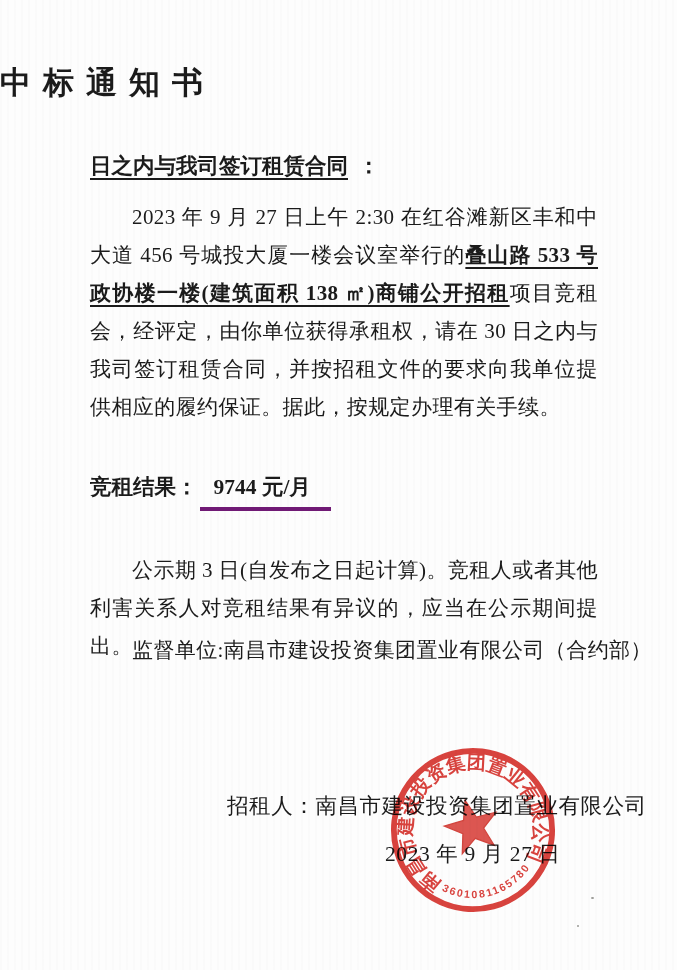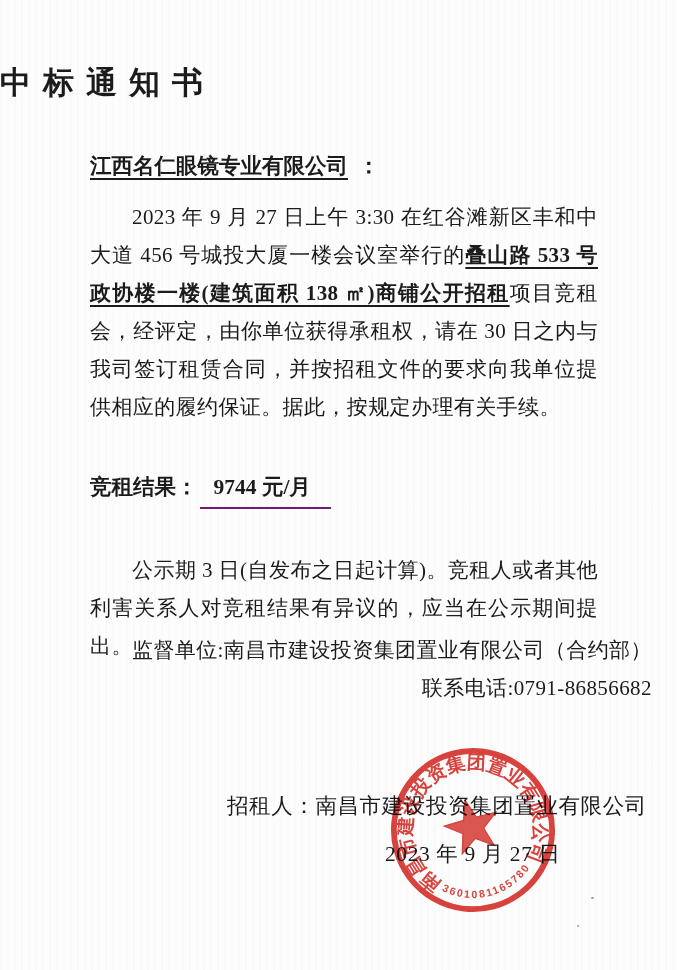--- a/index.html
+++ b/index.html
@@ -99,7 +99,7 @@
 <div class="doc-title">中标通知书</div>
 
 <div class="addressee">
-  <span class="uline">江西名仁眼镜专业有限公司</span><span class="colon">：</span>
+  <span class="uline">日之内与我司签订租赁合同</span><span class="colon">：</span>
 </div>
 
 <p class="para para1"><span>2023 年 9 月 27 日上午 3:30 在红谷滩新区丰和中大道 456 号城投大厦一楼会议室举行的</span><span class="hl">叠山路 533 号政协楼一楼(建筑面积 138 ㎡)商铺公开招租</span><span>项目竞租会，经评定，由你单位获得承租权，请在 30 日之内与我司签订租赁合同，并按招租文件的要求向我单位提供相应的履约保证。据此，按规定办理有关手续。</span></p>

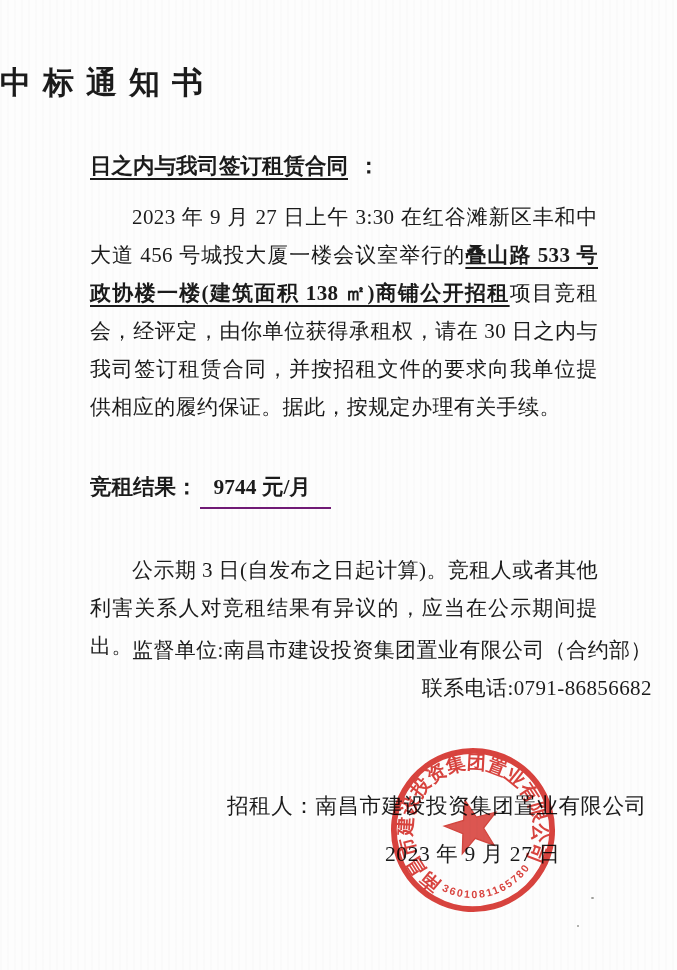--- a/index.html
+++ b/index.html
@@ -102,7 +102,7 @@
   <span class="uline">日之内与我司签订租赁合同</span><span class="colon">：</span>
 </div>
 
-<p class="para para1"><span>2023 年 9 月 27 日上午 3:30 在红谷滩新区丰和中大道 456 号城投大厦一楼会议室举行的</span><span class="hl">叠山路 533 号政协楼一楼(建筑面积 138 ㎡)商铺公开招租</span><span>项目竞租会，经评定，由你单位获得承租权，请在 30 日之内与我司签订租赁合同，并按招租文件的要求向我单位提供相应的履约保证。据此，按规定办理有关手续。</span></p>
+<p class="para para1"><span>2023 年 9 月 27 日上午 2:30 在红谷滩新区丰和中大道 456 号城投大厦一楼会议室举行的</span><span class="hl">叠山路 533 号政协楼一楼(建筑面积 138 ㎡)商铺公开招租</span><span>项目竞租会，经评定，由你单位获得承租权，请在 30 日之内与我司签订租赁合同，并按招租文件的要求向我单位提供相应的履约保证。据此，按规定办理有关手续。</span></p>
 
 <div class="result-line">
   <span>竞租结果：</span><span class="result-value">9744 元/月</span>

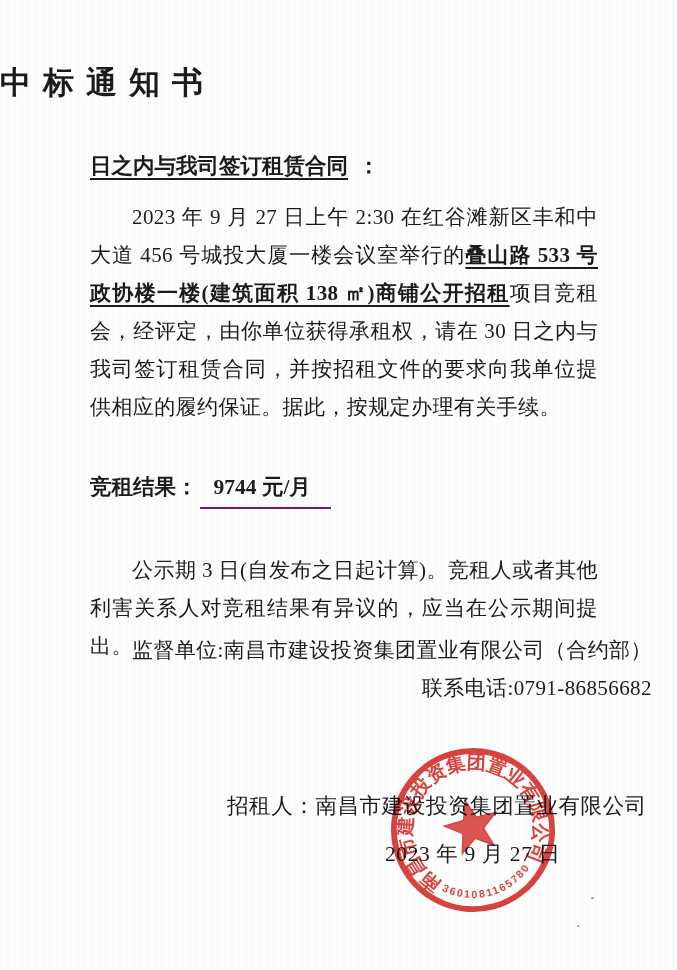--- a/index.html
+++ b/index.html
@@ -56,7 +56,7 @@
   }
   .result-value {
     display: inline-block;
-    border-bottom: 2px solid #701a75;
+    border-bottom: 4px solid #701a75;
     padding: 0 20px 1px 14px;
     margin-left: 2px;
   }

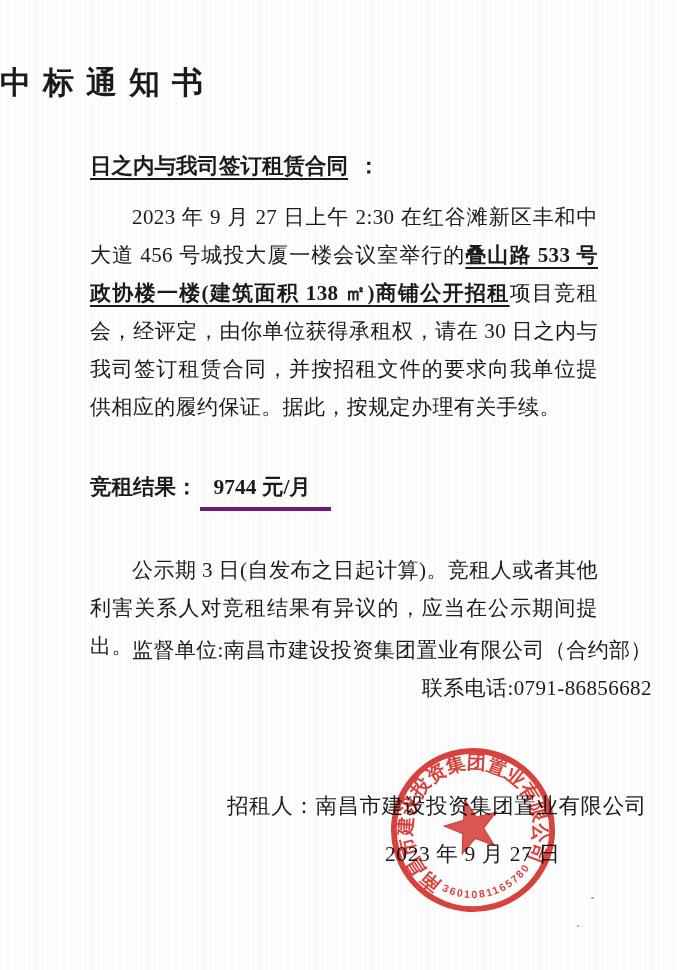--- a/index.html
+++ b/index.html
@@ -112,7 +112,6 @@
 
 <div class="contact-block">
   <div>监督单位:南昌市建设投资集团置业有限公司（合约部）</div>
-  <div>联系电话:0791-86856682</div>
 </div>
 
 <div class="lessor-line">招租人：南昌市建设投资集团置业有限公司</div>

